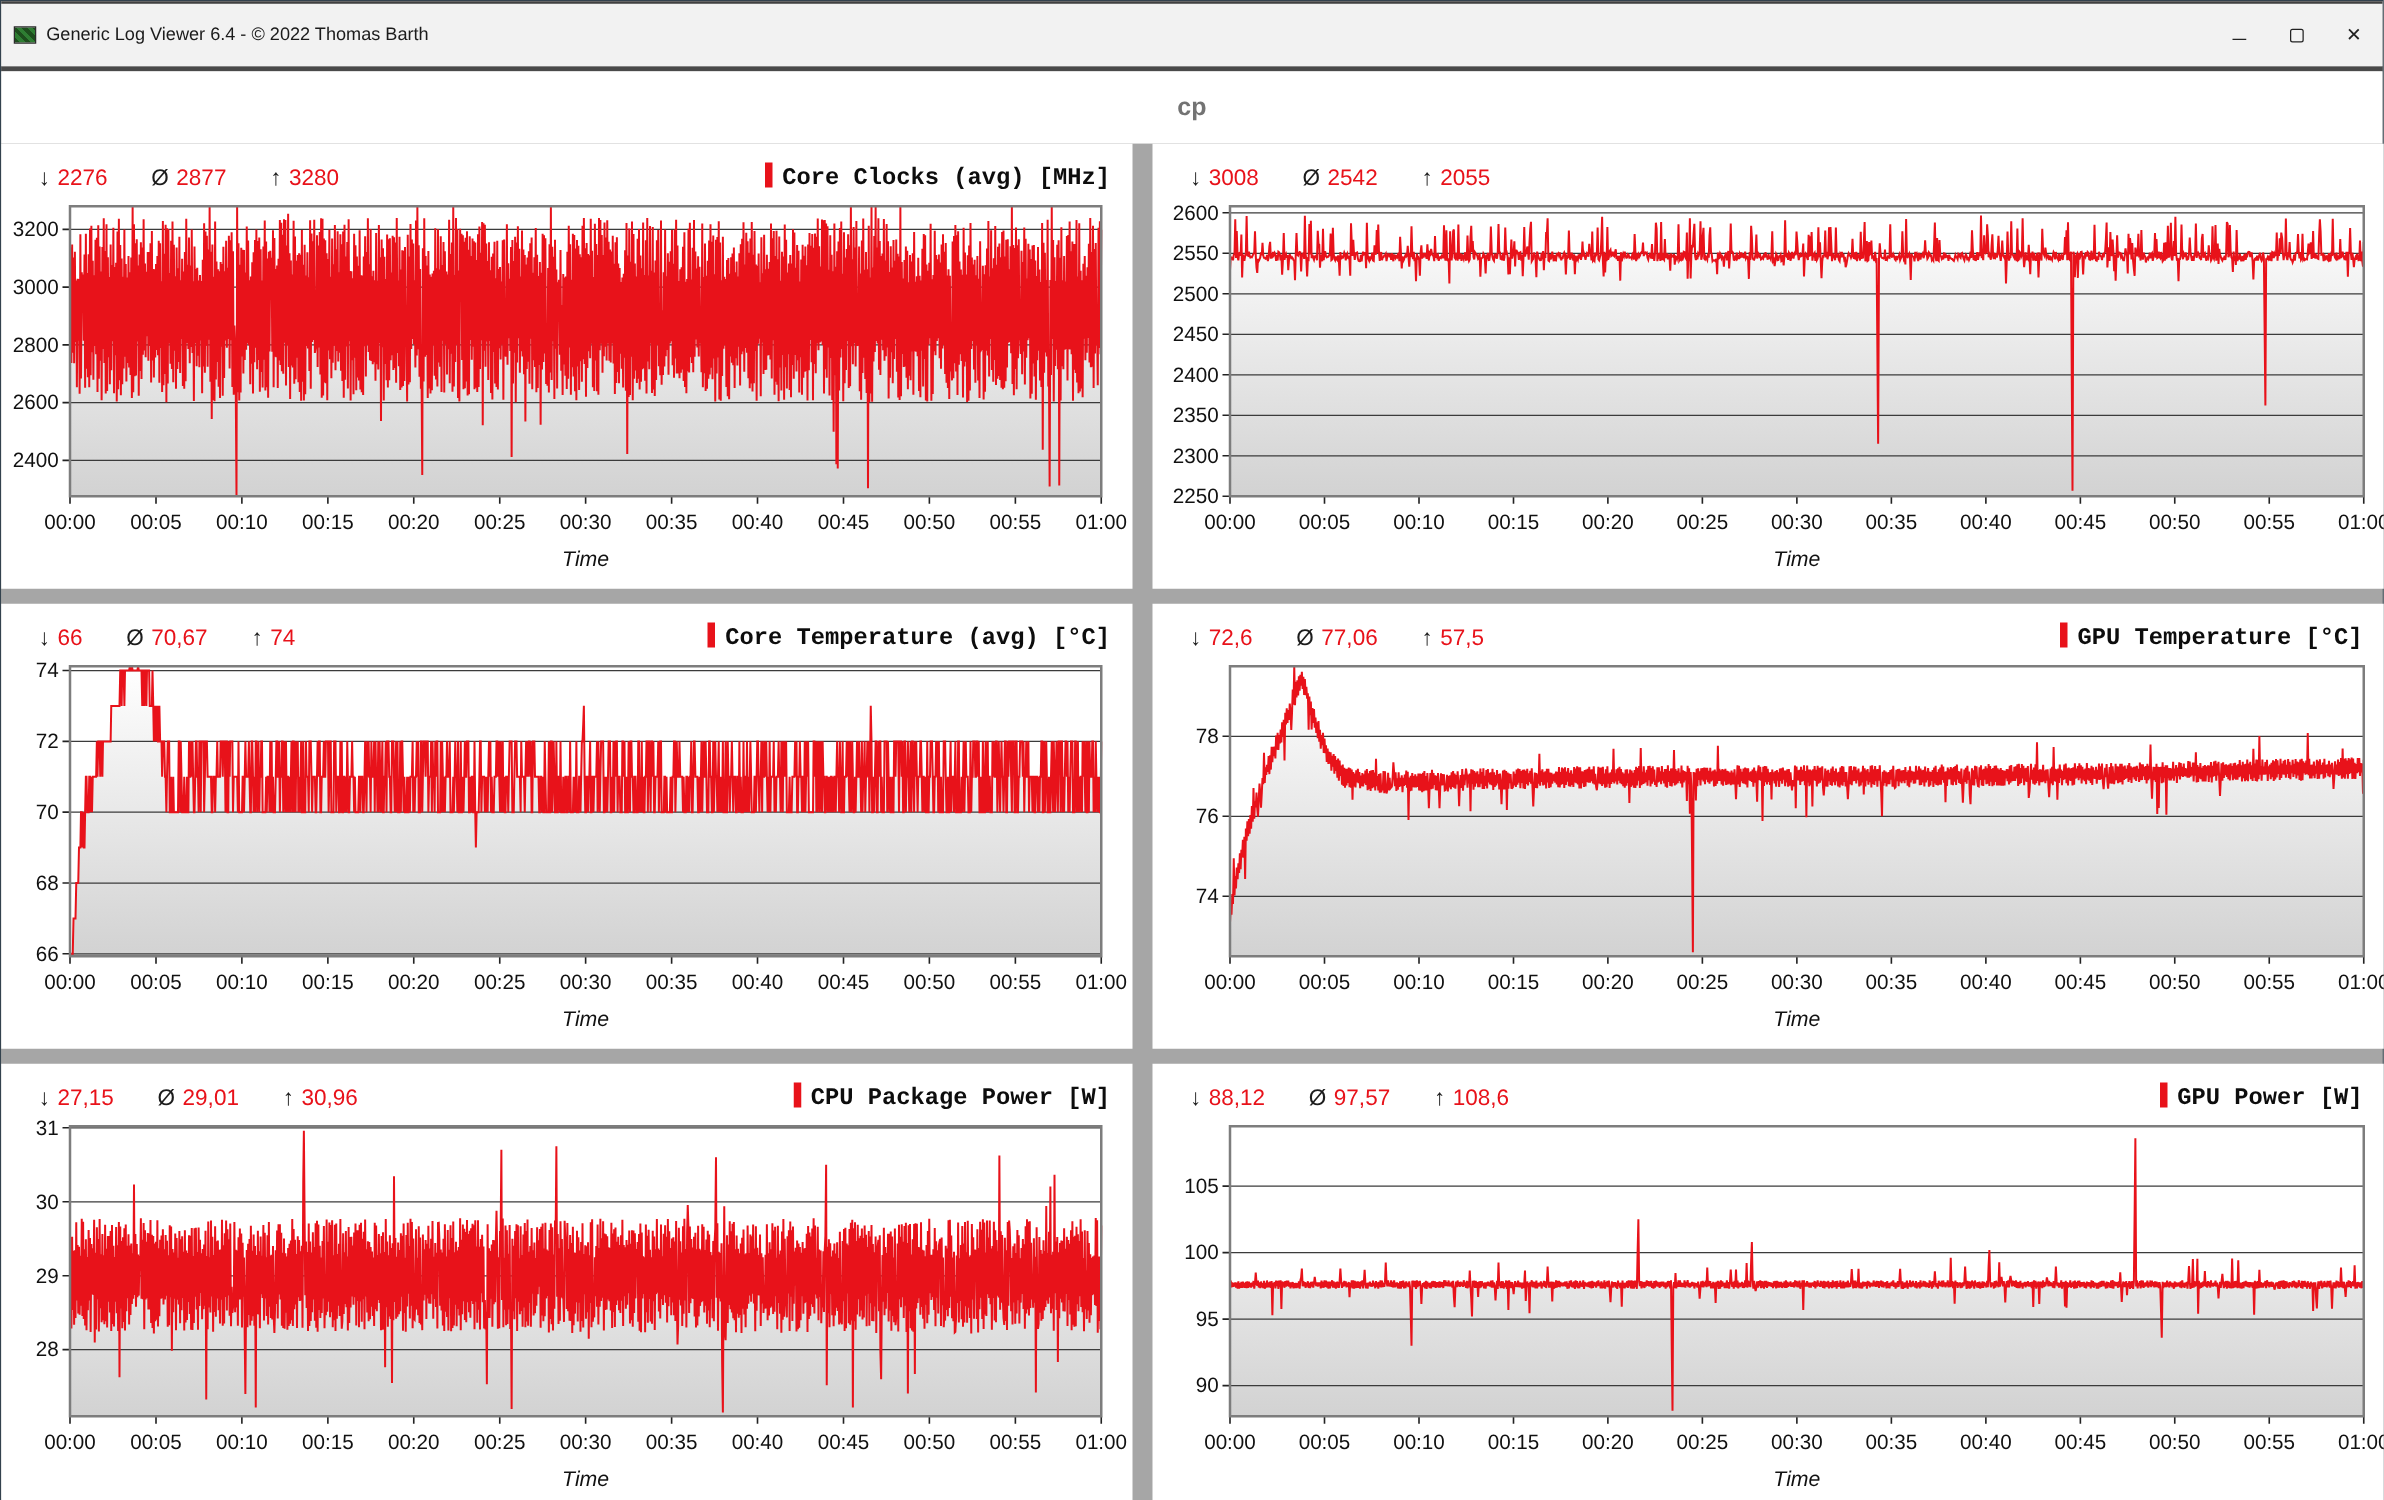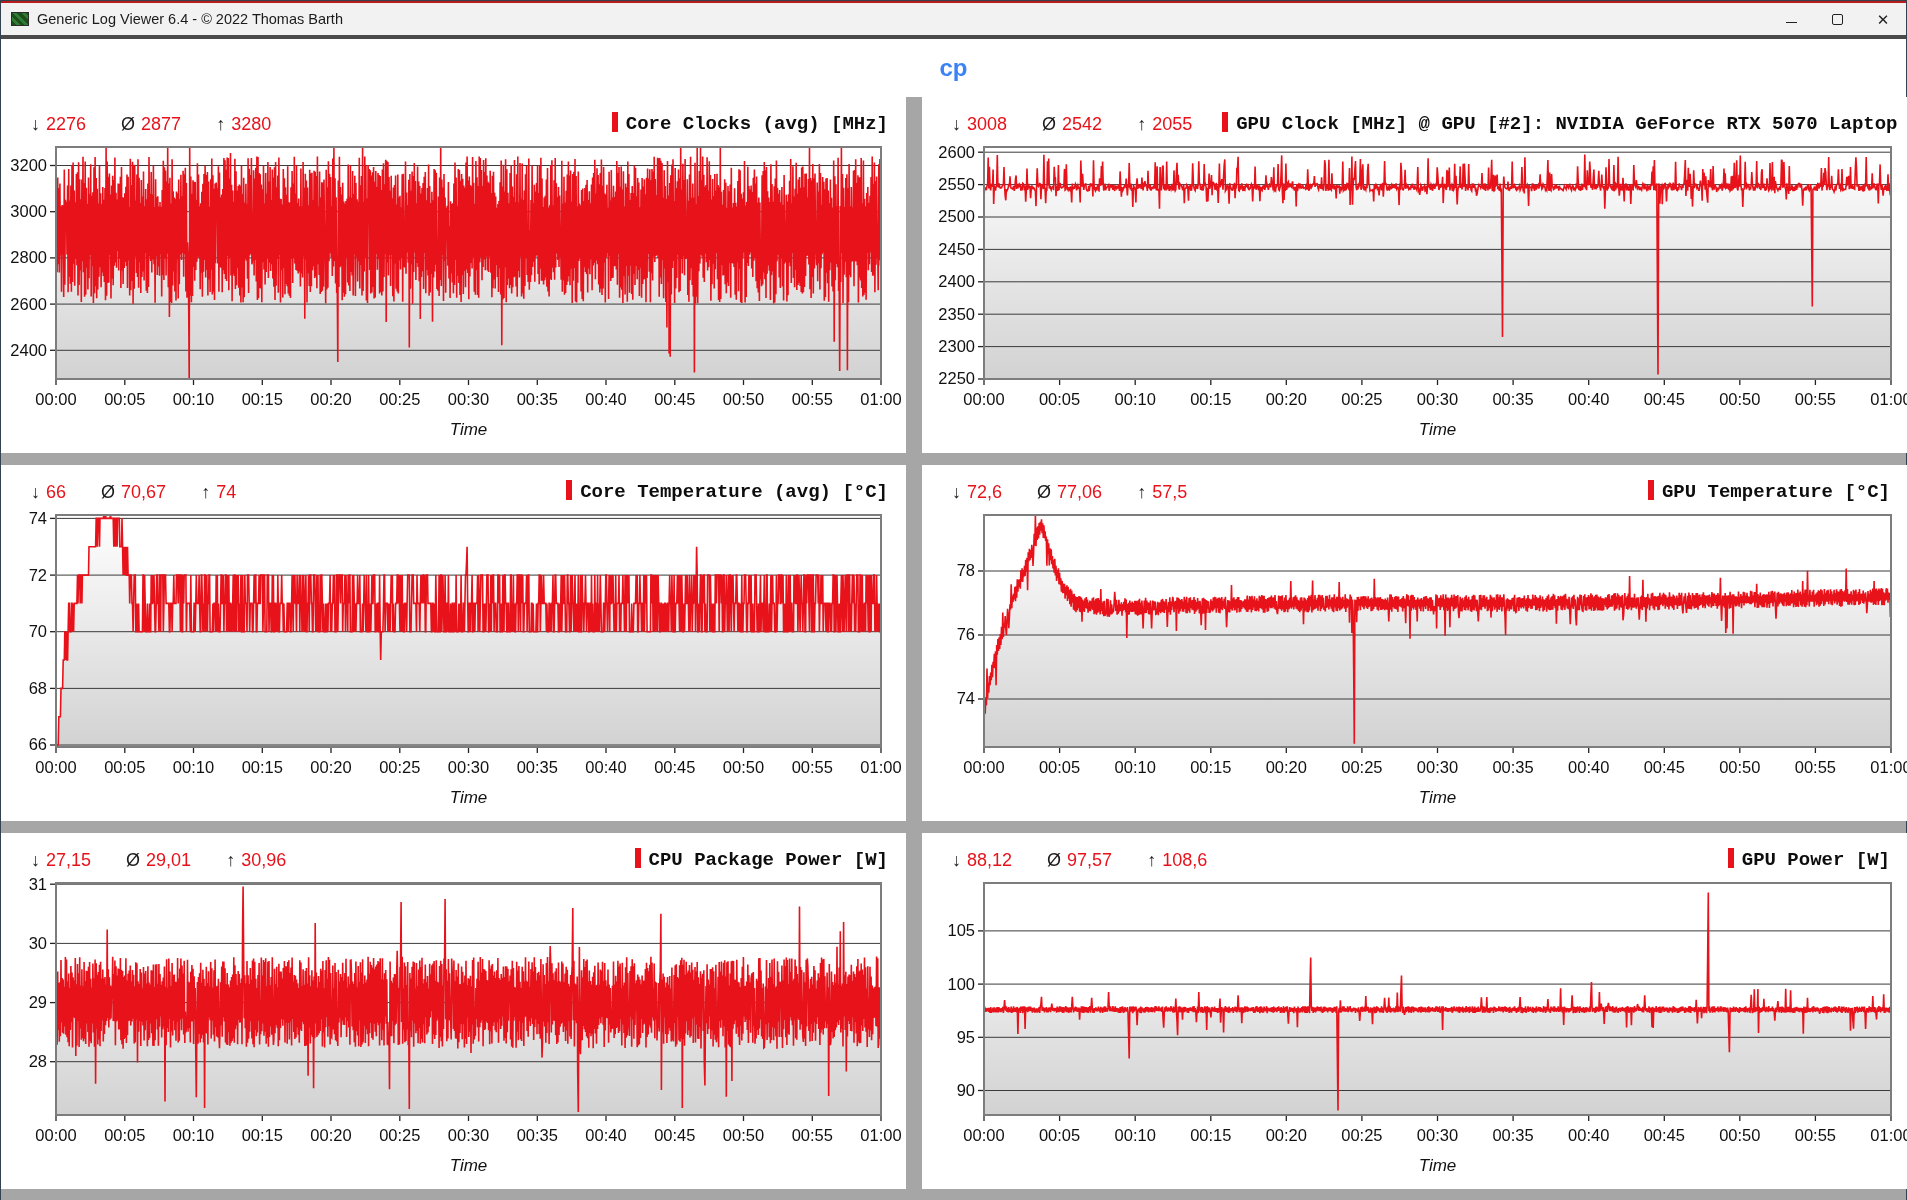--- a/index.html
+++ b/index.html
@@ -8,7 +8,7 @@
   .window { width:1907px; height:1200px; border:1px solid #33424e; display:flex; flex-direction:column; }
 
   
-  .titlebar { height:34px; background:#f2f2f2; border-top:2px solid #b91c1c;
+  .titlebar { height:52px; background:#f2f2f2; border-top:2px solid #404040;
               display:flex; align-items:center; position:relative; flex:0 0 auto; }
   .app-icon { width:18px; height:14px; margin:0 8px 0 10px; border:1px solid #2b2b2b;
               background:repeating-linear-gradient(45deg,#1d4d1d 0 3px,#2e7d32 3px 6px); }

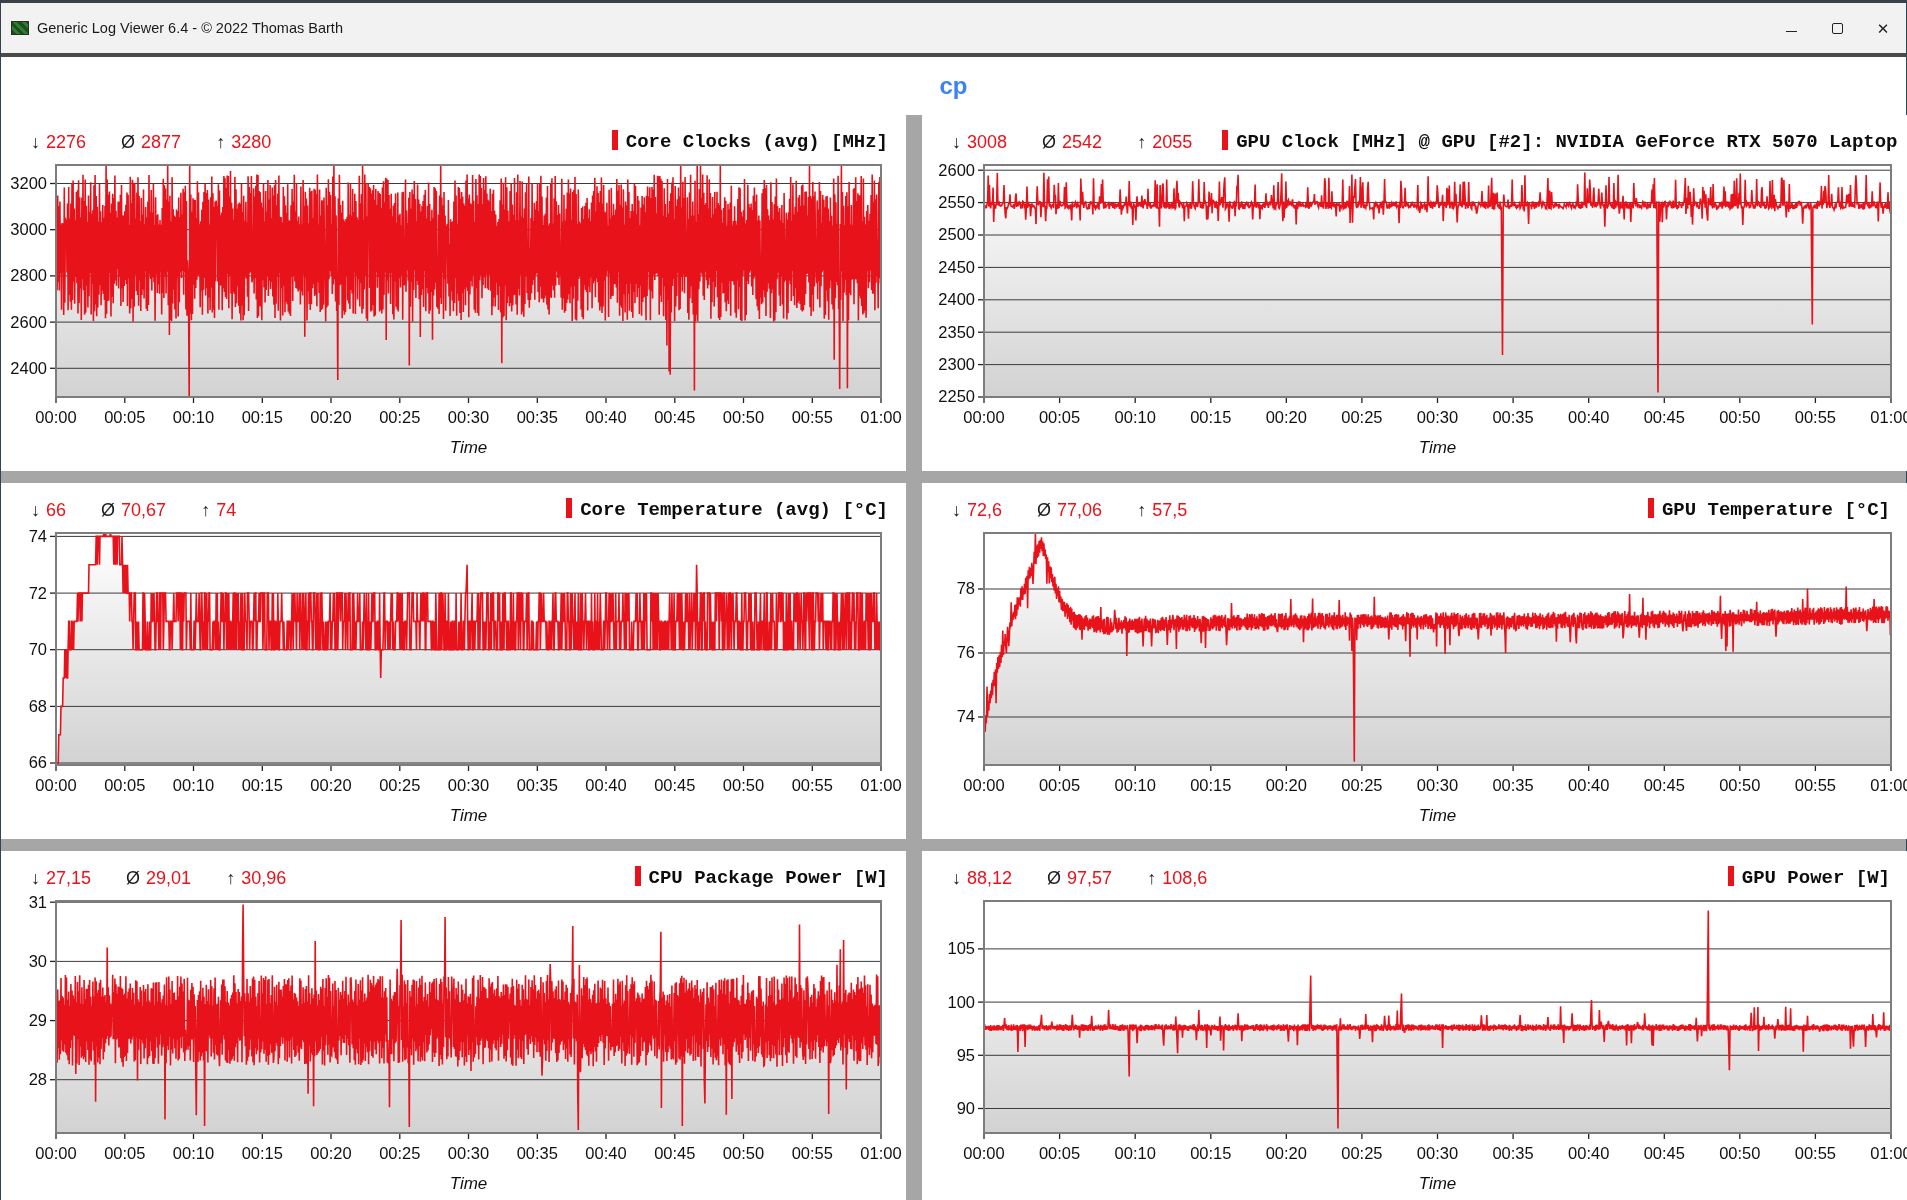--- a/index.html
+++ b/index.html
@@ -25,7 +25,7 @@
   
   .header-band { height:58px; background:#ffffff; display:flex; align-items:center;
                  justify-content:center; flex:0 0 auto; }
-  .page-title { font-size:24px; font-weight:bold; color:#3b82f6; }
+  .page-title { font-size:20px; font-weight:bold; color:#737373; }
 
   
   .grid { flex:1 1 auto; display:grid; grid-template-columns:905px 986px;

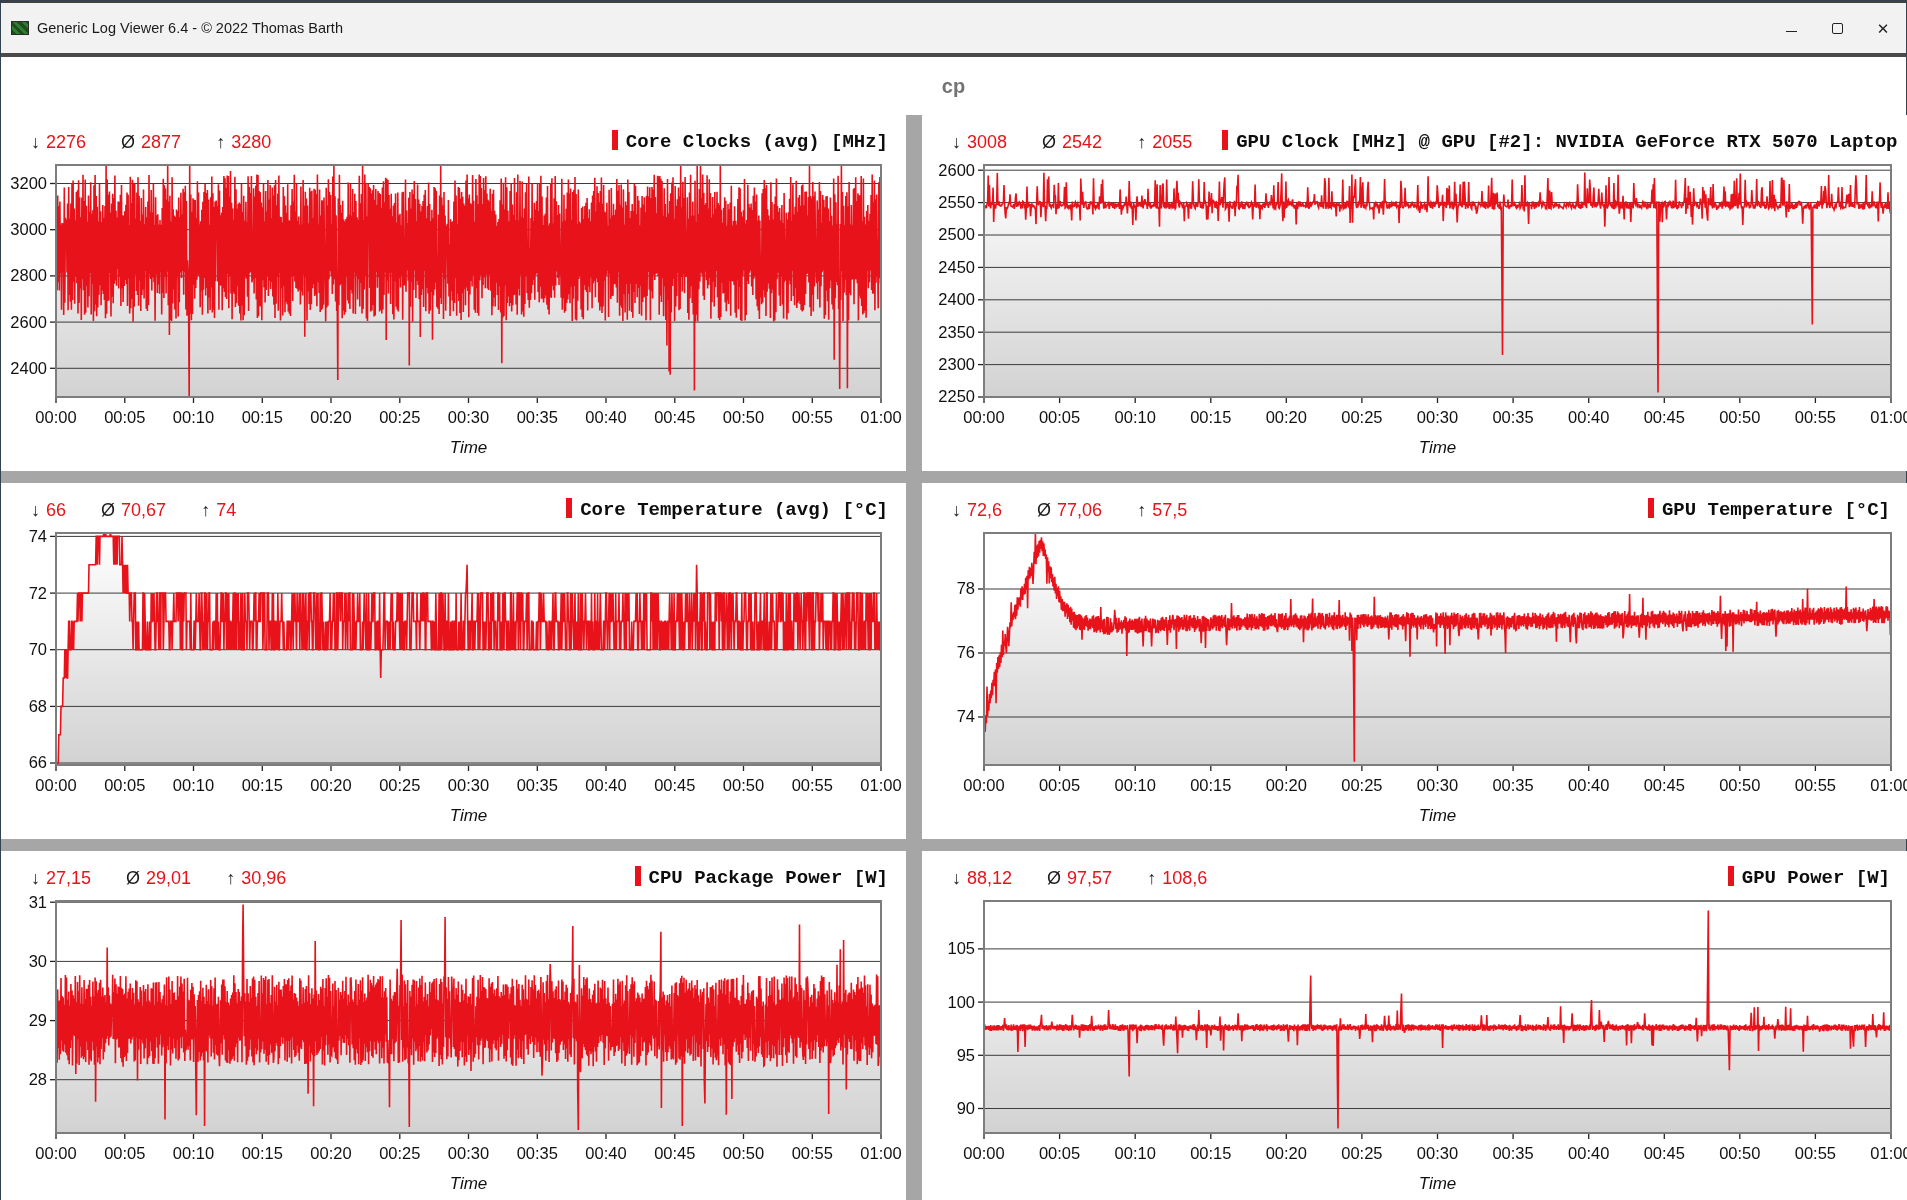--- a/index.html
+++ b/index.html
@@ -146,7 +146,6 @@
           <span class="stat"><span class="sym">Ø</span><span class="val">2542</span></span>
           <span class="stat"><span class="sym">↑</span><span class="val">2055</span></span>
         </div>
-        <h2 class="ctitle"><span class="bar"></span><span>GPU Clock [MHz] @ GPU [#2]: NVIDIA GeForce RTX 5070 Laptop</span></h2>
       </div>
       <div class="chart">
           <svg width="986" height="308" viewBox="0 0 986 308">

